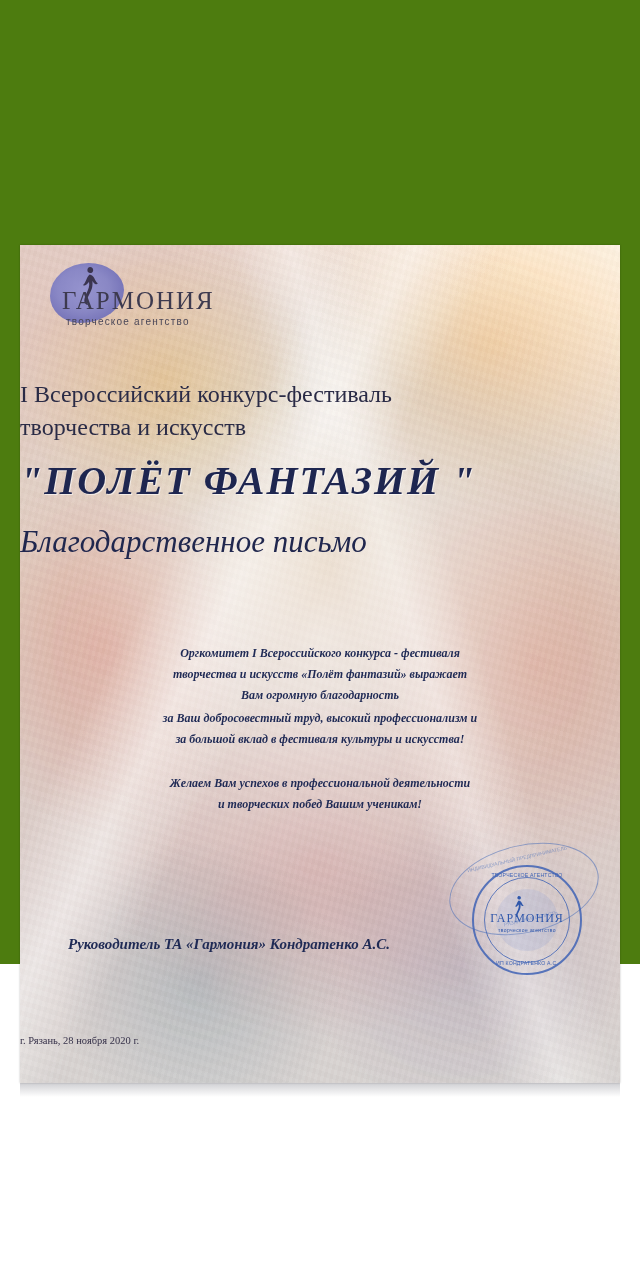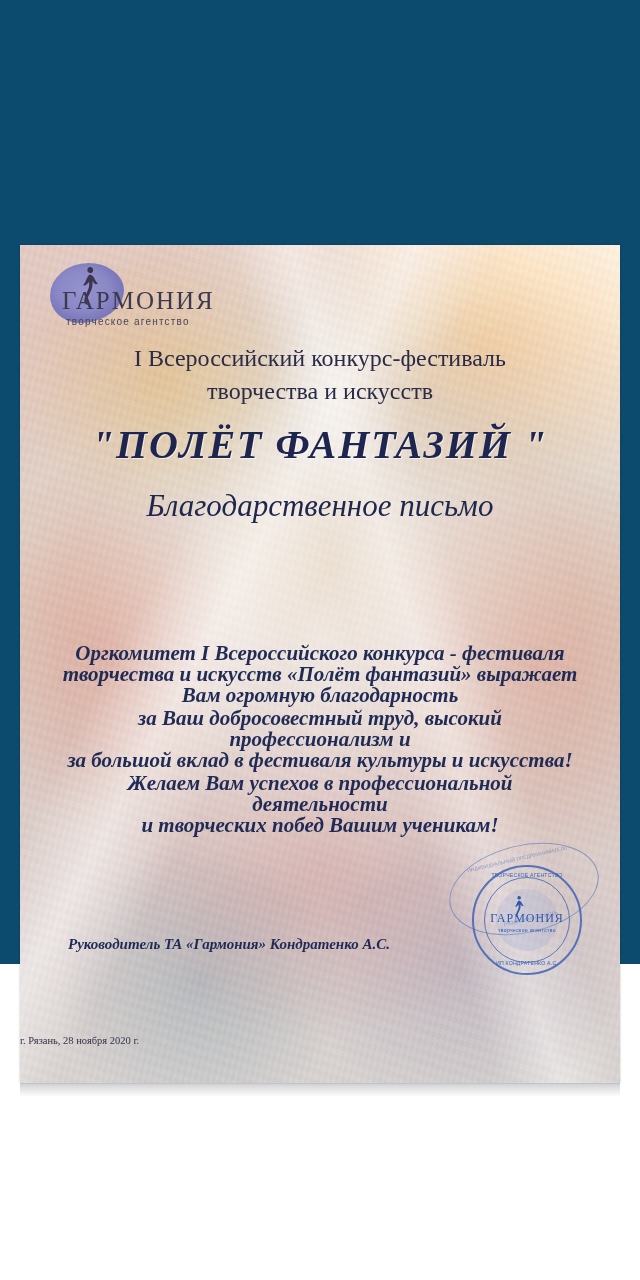--- a/index.html
+++ b/index.html
@@ -16,7 +16,7 @@
     position: relative;
     width: 640px;
     height: 964px;
-    background: #0c4a6e;
+    background: #4d7c0f;
   }
 
   

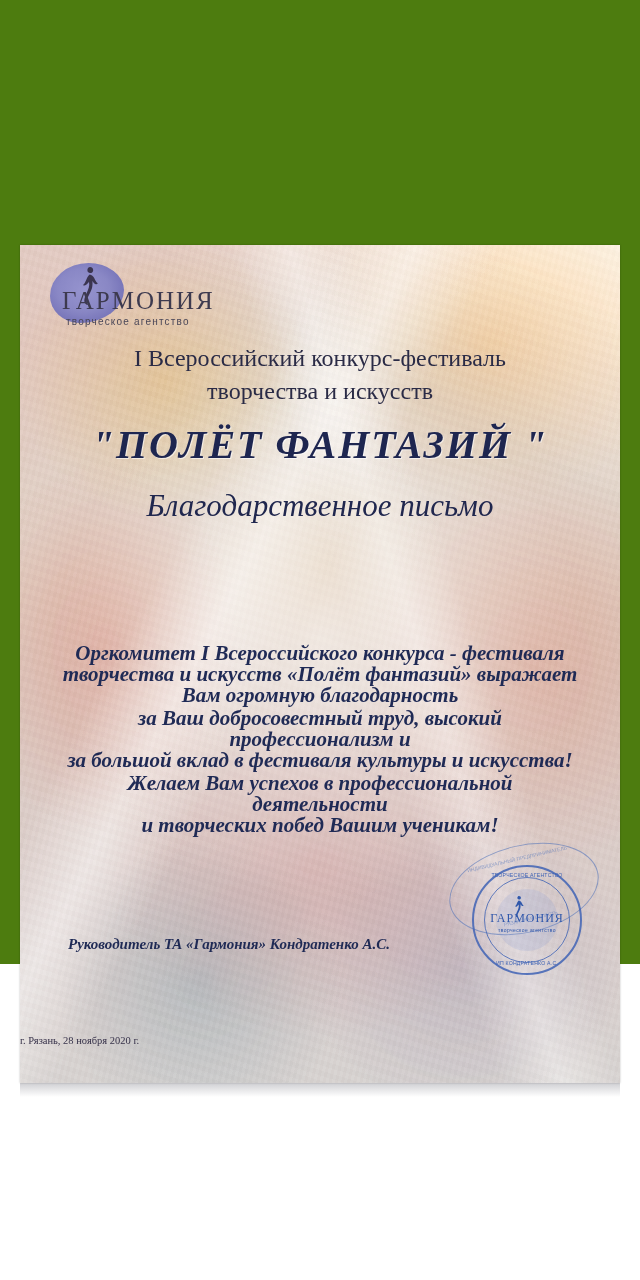--- a/index.html
+++ b/index.html
@@ -130,8 +130,9 @@
   .line {
     position: absolute;
     width: 100%;
-    text-align: center;
+    text-align: left;
     white-space: nowrap;
+    margin-top: 36px;
   }
 
   .title1 {

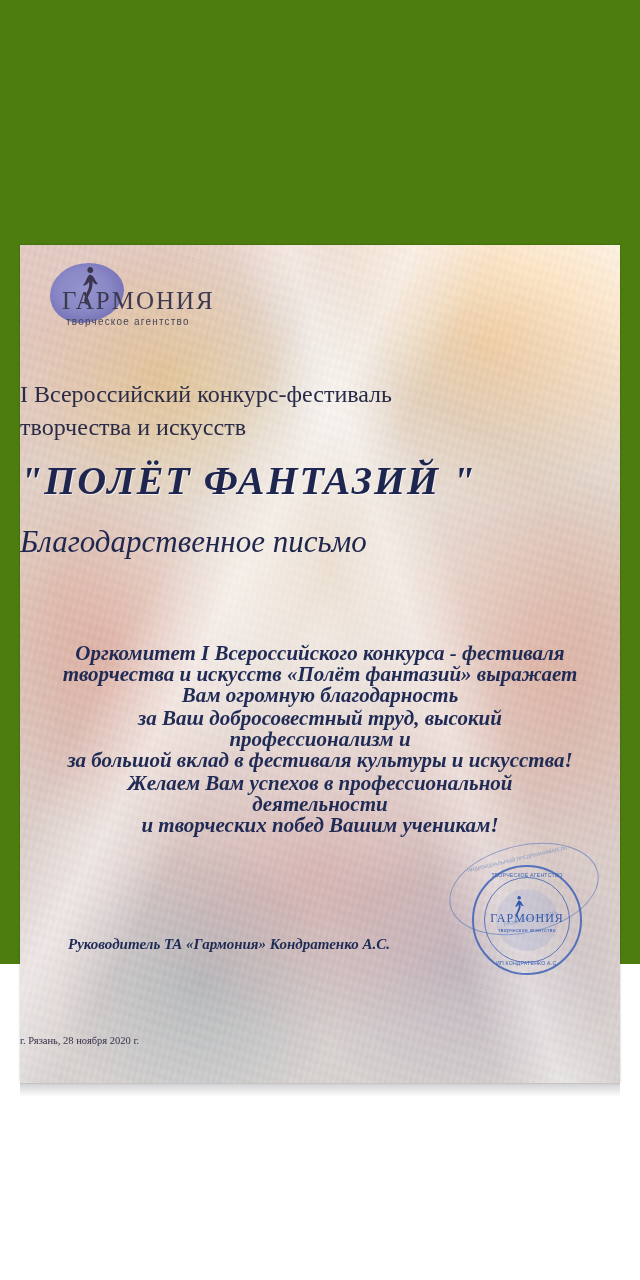--- a/index.html
+++ b/index.html
@@ -181,7 +181,7 @@
     font-family: "Liberation Serif", serif;
     font-style: italic;
     font-weight: bold;
-    font-size: 21px;
+    font-size: 12px;
     line-height: 21px;
     color: #1f2a55;
   }

